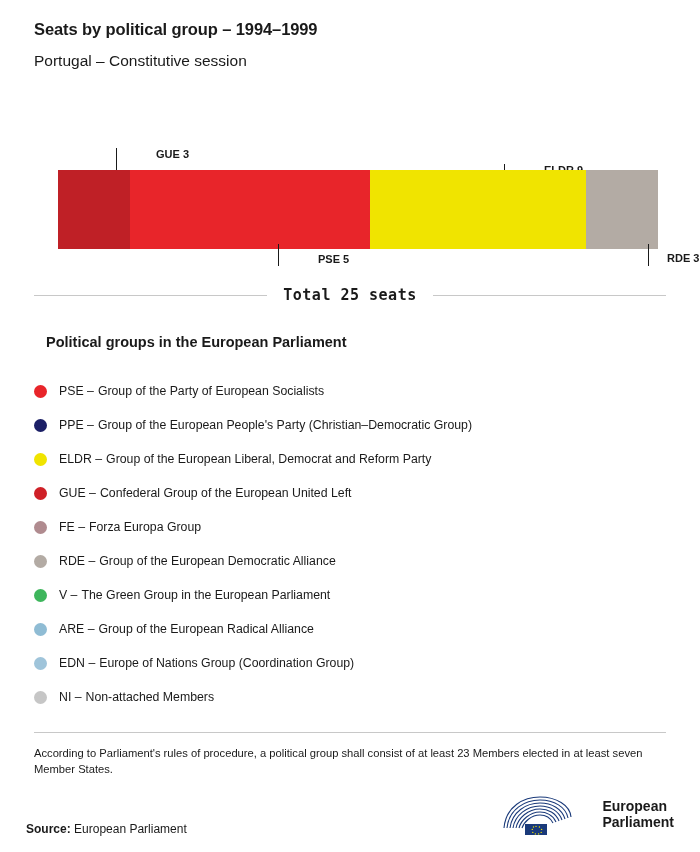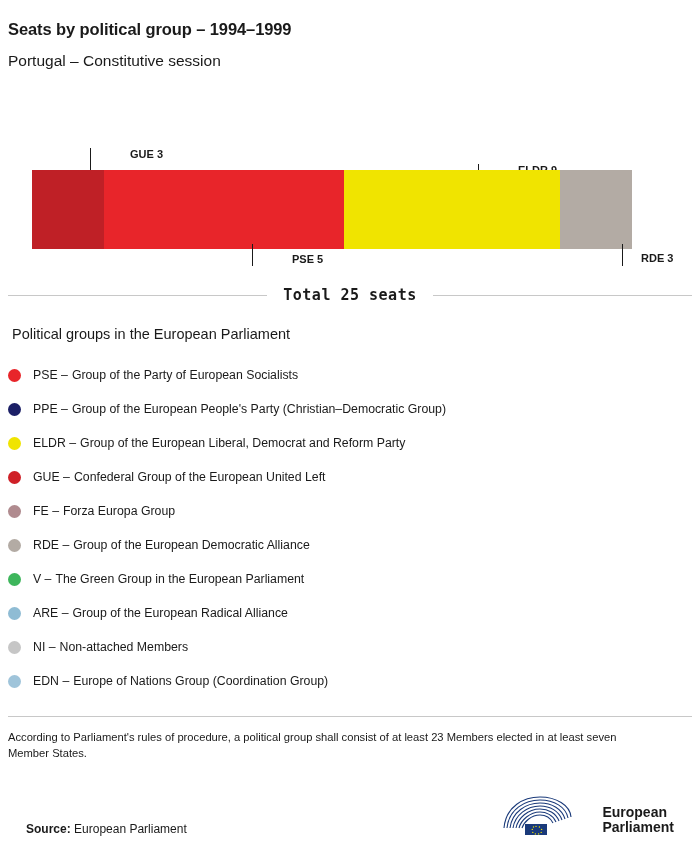--- a/index.html
+++ b/index.html
@@ -20,7 +20,7 @@
     position: relative;
     width: 700px;
     height: 852px;
-    padding: 0 8px;
+    padding: 0 34px;
   }
 
   

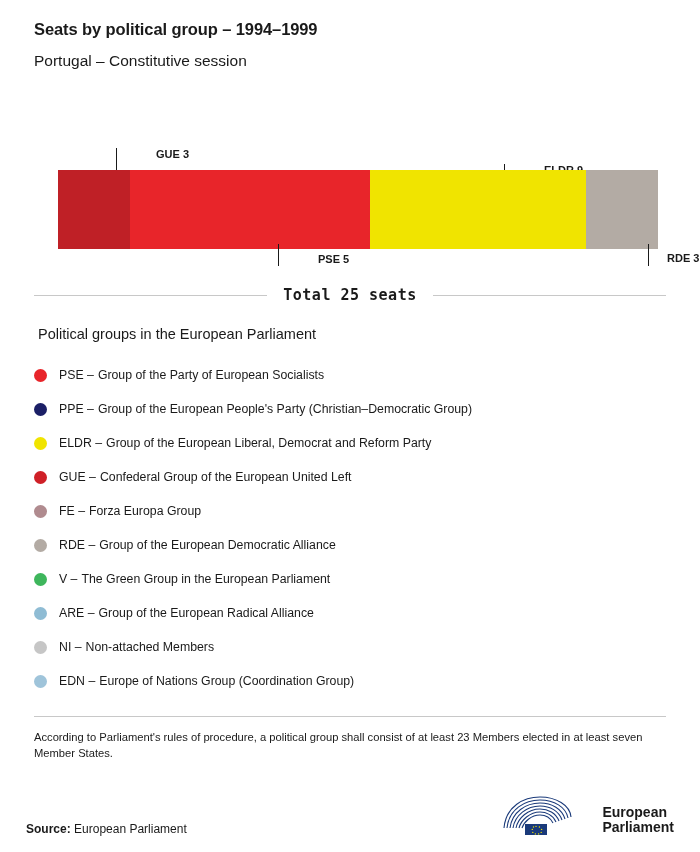--- a/index.html
+++ b/index.html
@@ -109,10 +109,10 @@
 
   
   .legend-title {
-    margin: 4px;
+    margin: 12px;
     padding-top: 18px;
     font-size: 14.5px;
-    font-weight: normal;
+    font-weight: bold;
     color: #1a1a1a;
   }
   .legend-list {

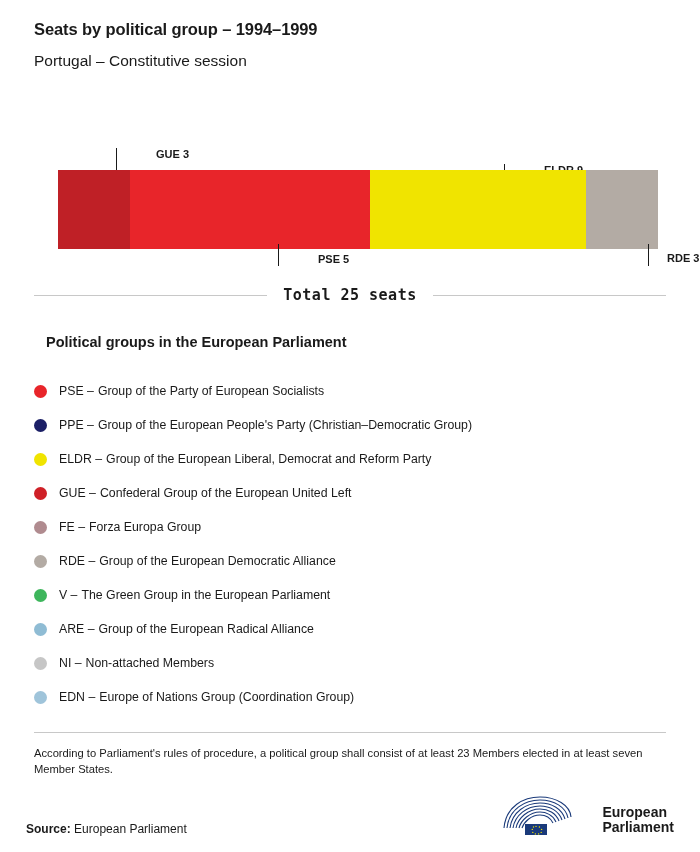--- a/index.html
+++ b/index.html
@@ -287,15 +287,15 @@
     </li>
 
     <li class="legend-item">
+      <span class="swatch" style="background:#9fc4da;"></span>
+      <span class="legend-abbr">EDN –</span>
+      <span class="legend-desc">Europe of Nations Group (Coordination Group)</span>
+    </li>
+
+    <li class="legend-item">
       <span class="swatch" style="background:#c6c6c6;"></span>
       <span class="legend-abbr">NI –</span>
       <span class="legend-desc">Non-attached Members</span>
-    </li>
-
-    <li class="legend-item">
-      <span class="swatch" style="background:#9fc4da;"></span>
-      <span class="legend-abbr">EDN –</span>
-      <span class="legend-desc">Europe of Nations Group (Coordination Group)</span>
     </li>
   </ul>
 

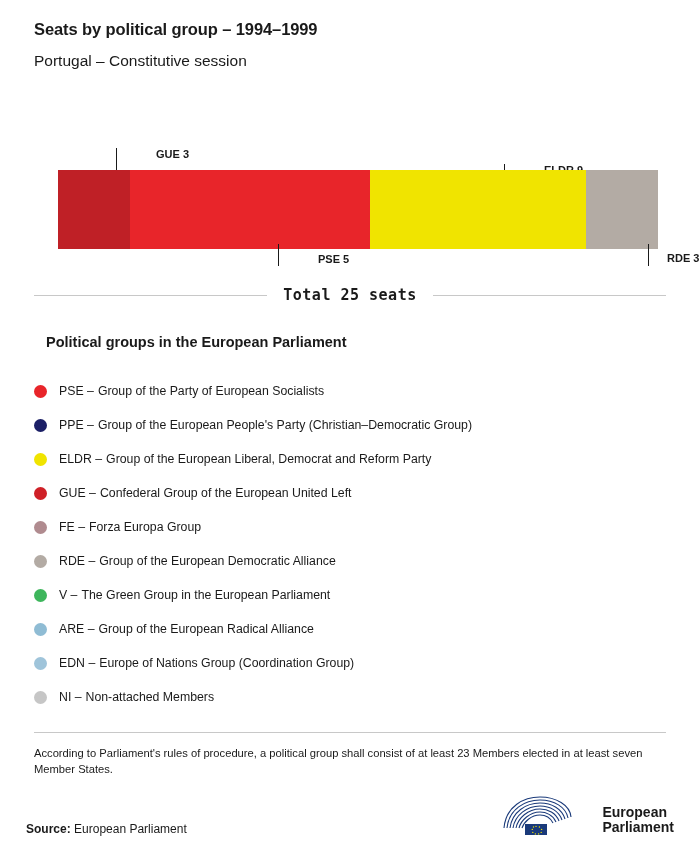--- a/index.html
+++ b/index.html
@@ -172,7 +172,7 @@
 
   .ep-logo {
     display: flex;
-    align-items: flex-end;
+    align-items: center;
     gap: 20px;
   }
   .ep-mark {

